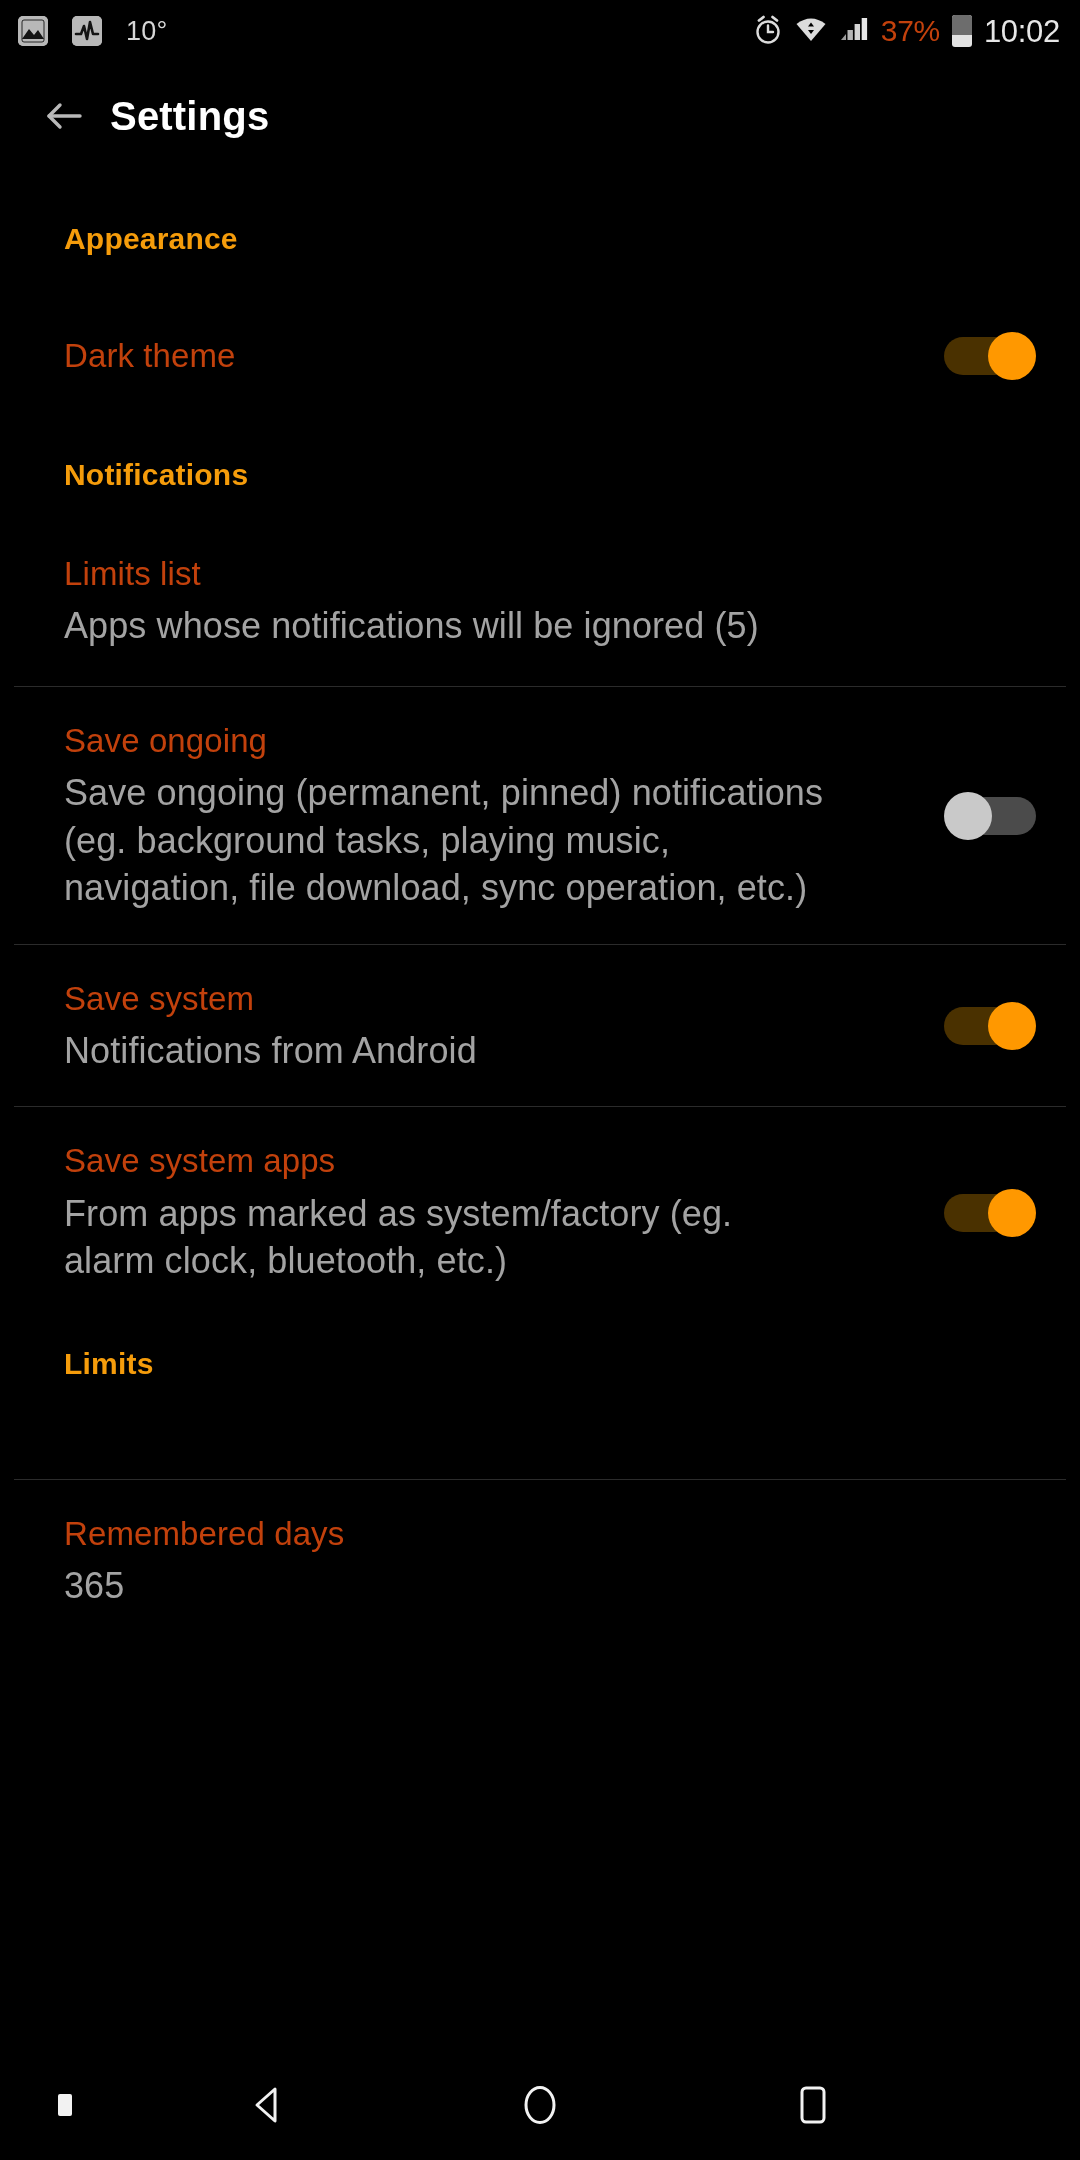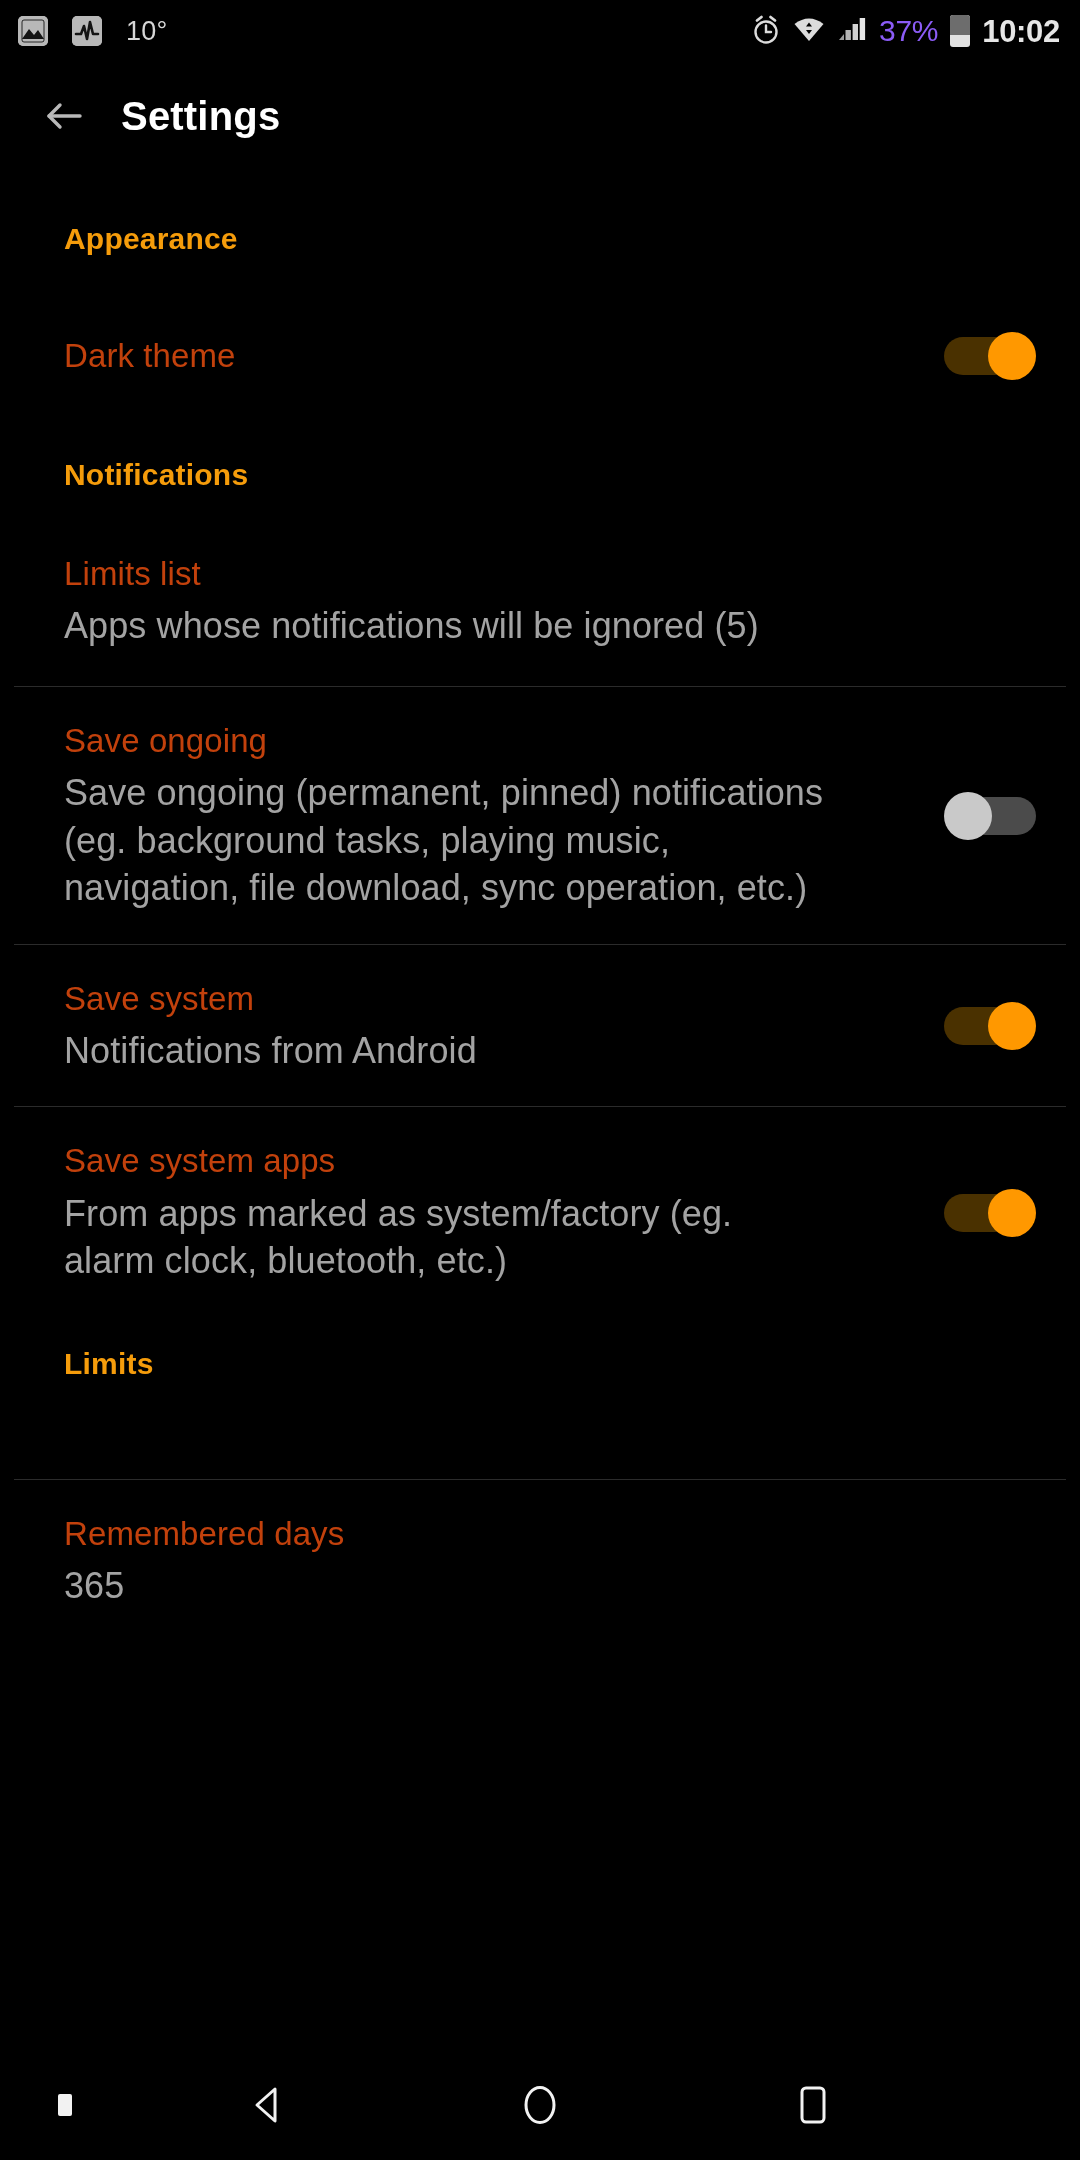--- a/index.html
+++ b/index.html
@@ -58,7 +58,7 @@
 
   .battery-pct {
     font-size: 30px;
-    color: #8b5cf6;
+    color: #c2410c;
     line-height: 1;
     letter-spacing: -0.3px;
   }

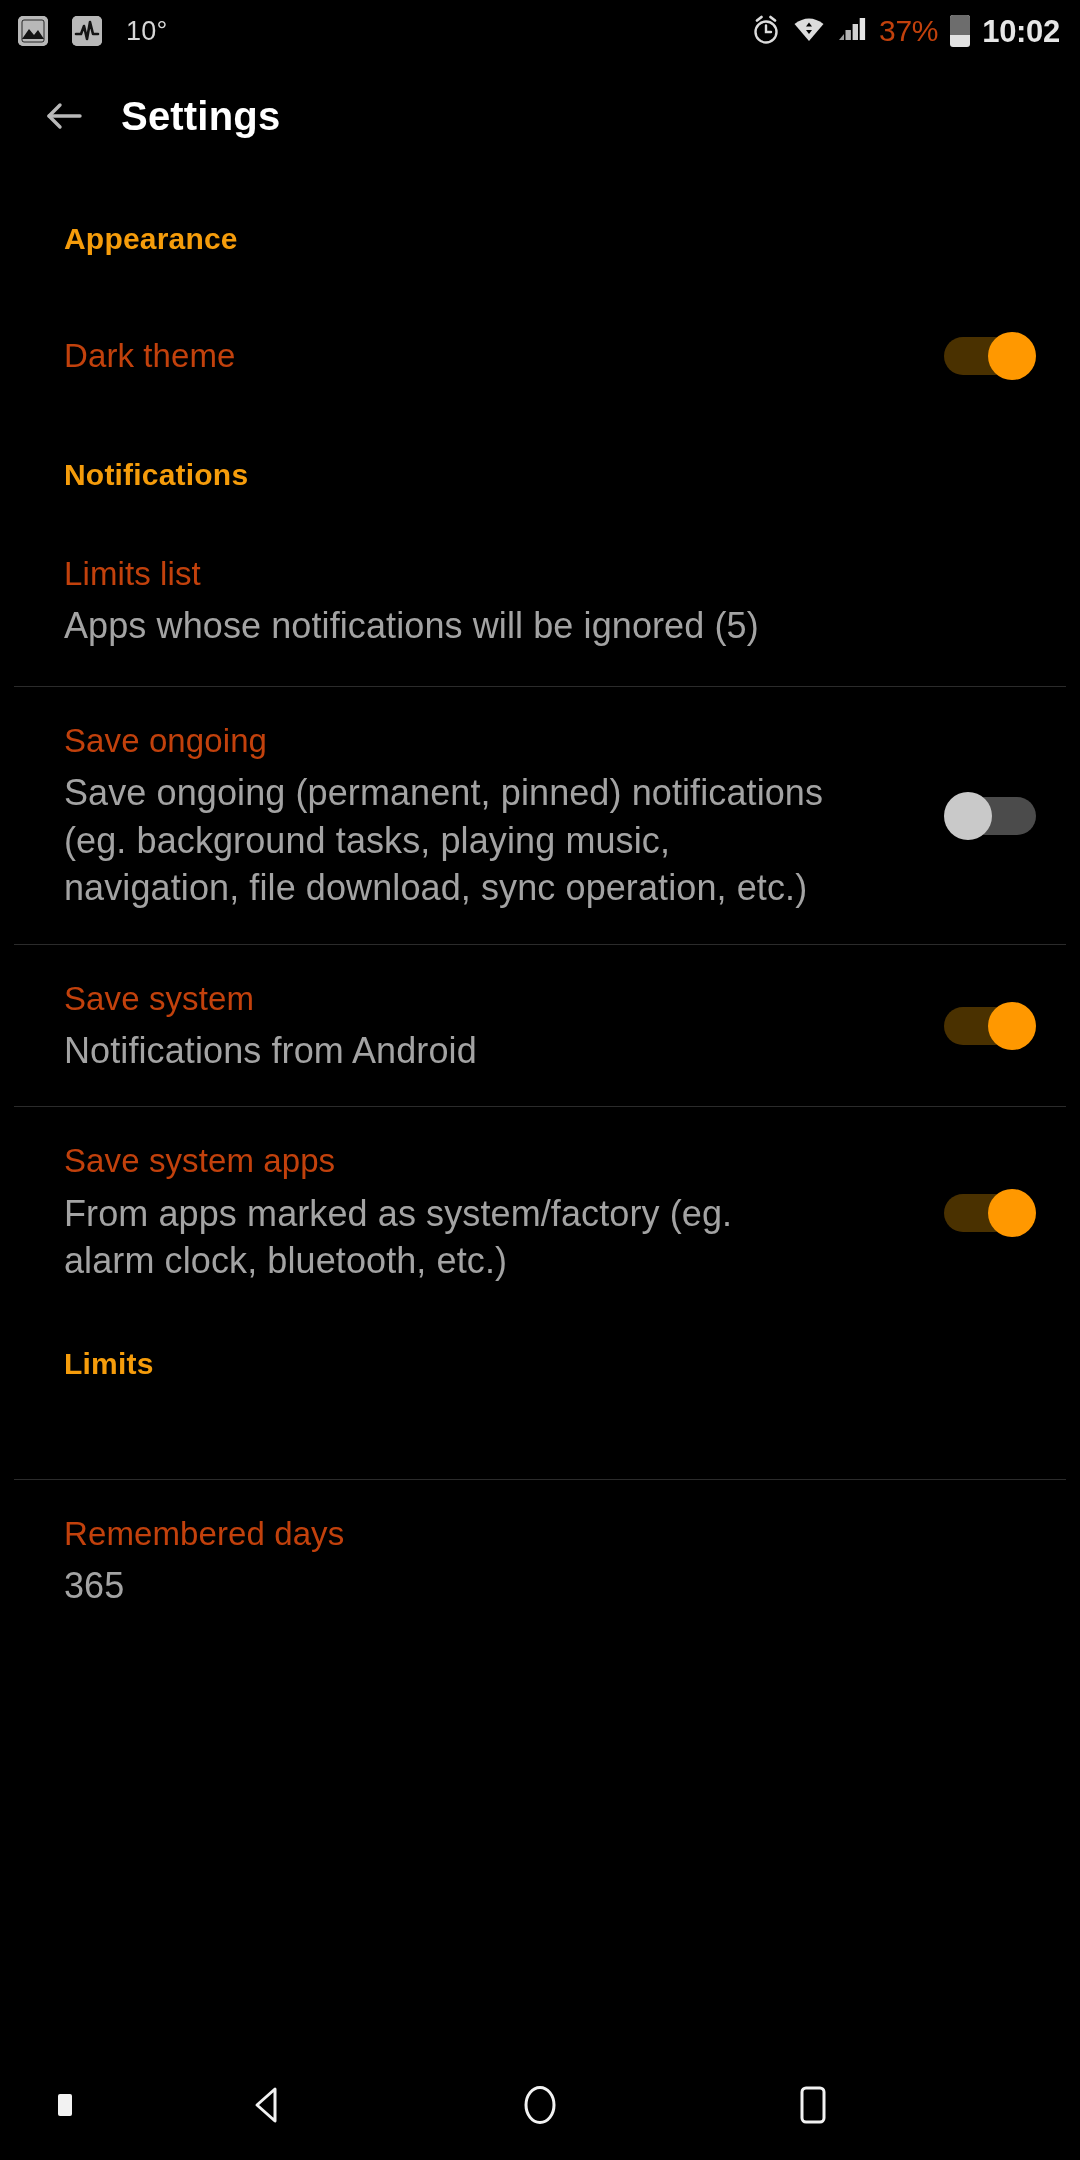--- a/index.html
+++ b/index.html
@@ -67,7 +67,6 @@
     color: #e6e6e6;
     line-height: 1;
     letter-spacing: -0.3px;
-    font-weight: bold;
   }
 
   .batt-icon {

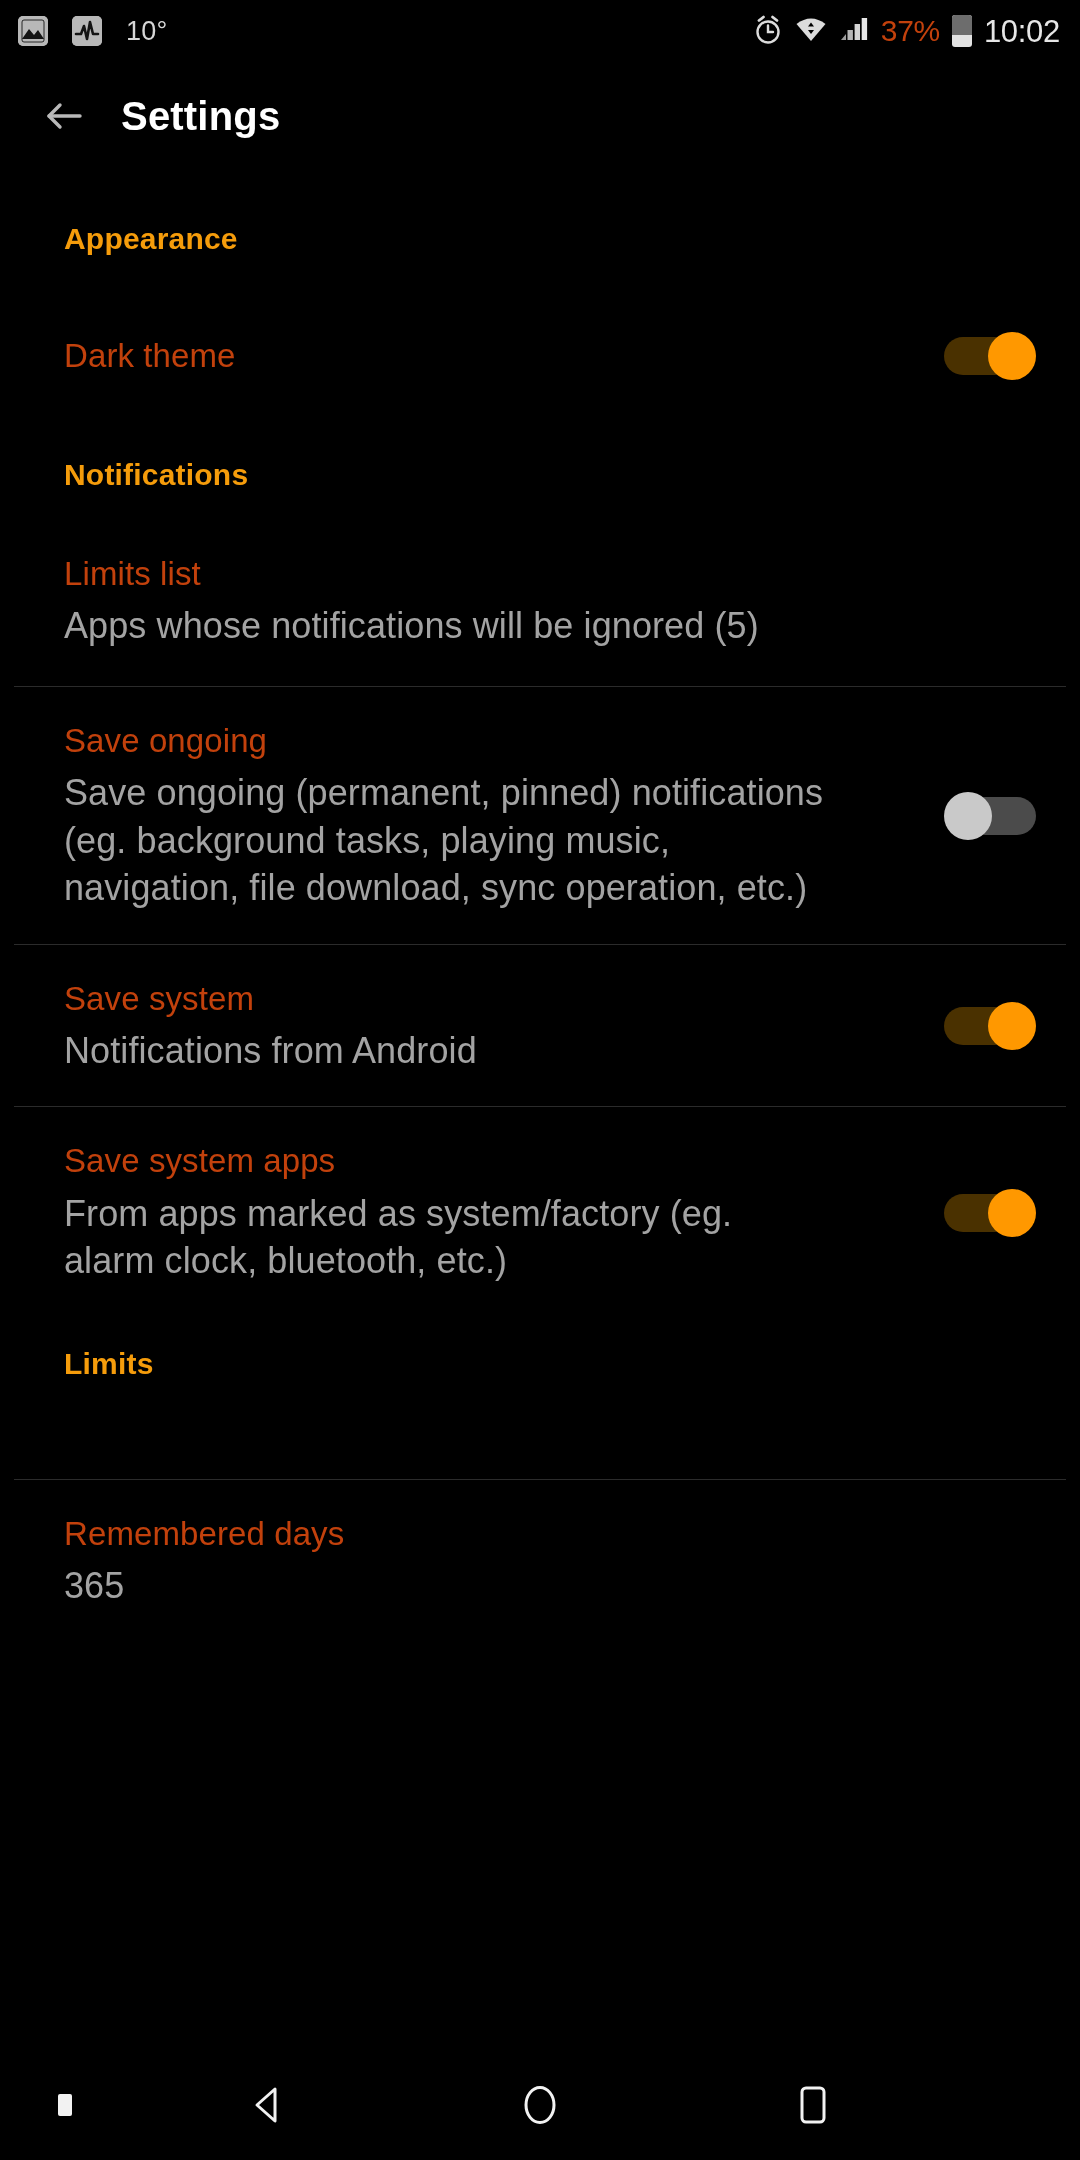--- a/index.html
+++ b/index.html
@@ -92,7 +92,7 @@
     display: flex;
     align-items: center;
     padding-left: 42px;
-    gap: 35px;
+    gap: 24px;
   }
   .back-arrow { width: 44px; height: 44px; display: block; }
   .app-title {

